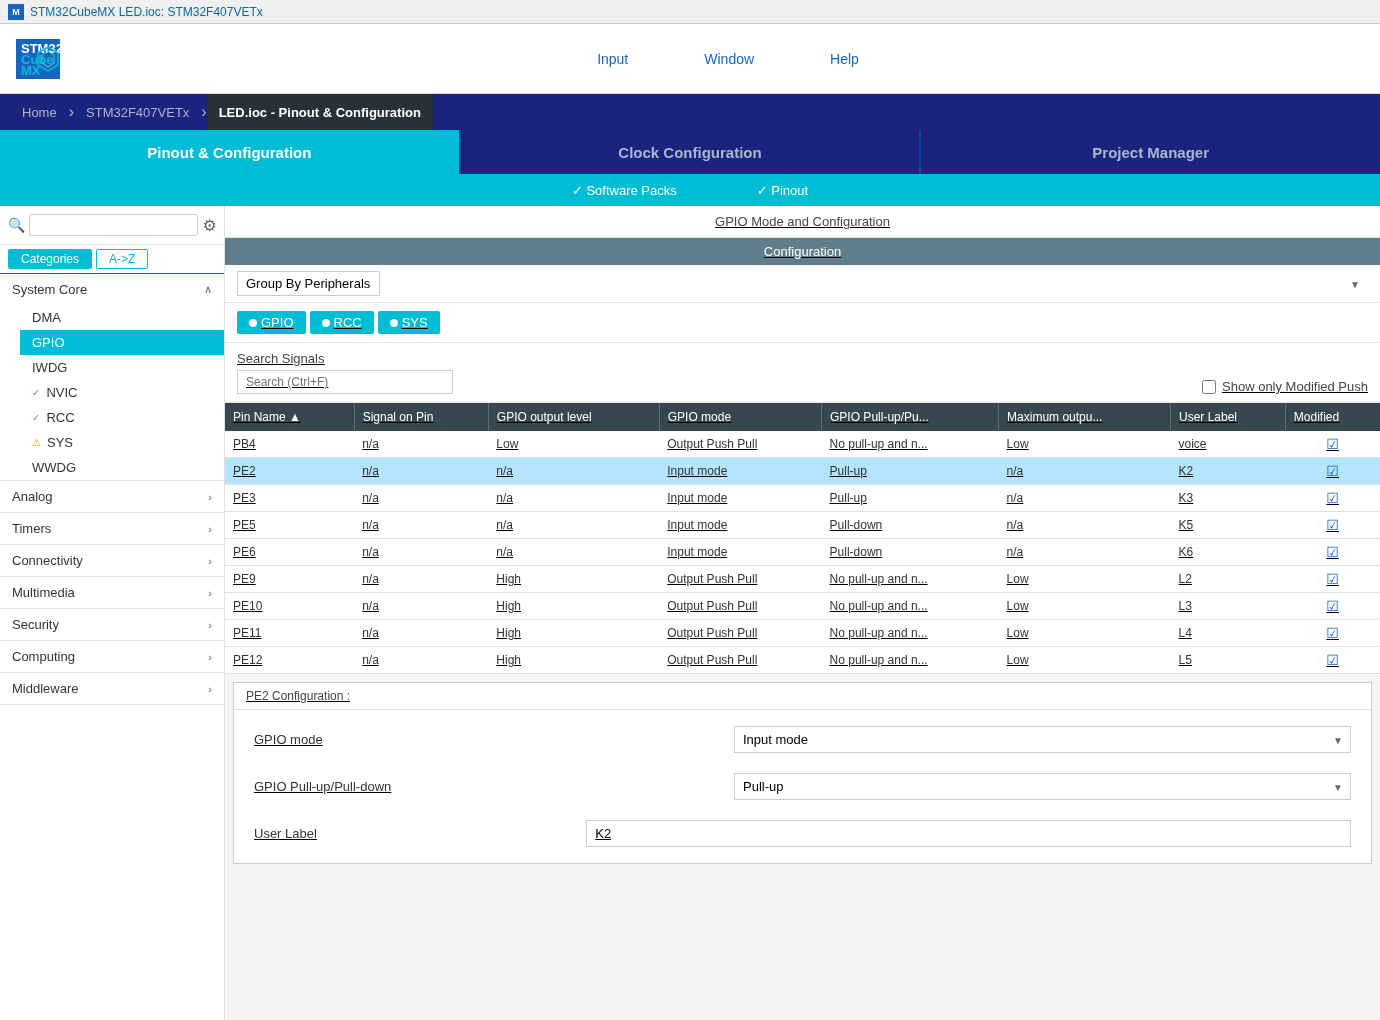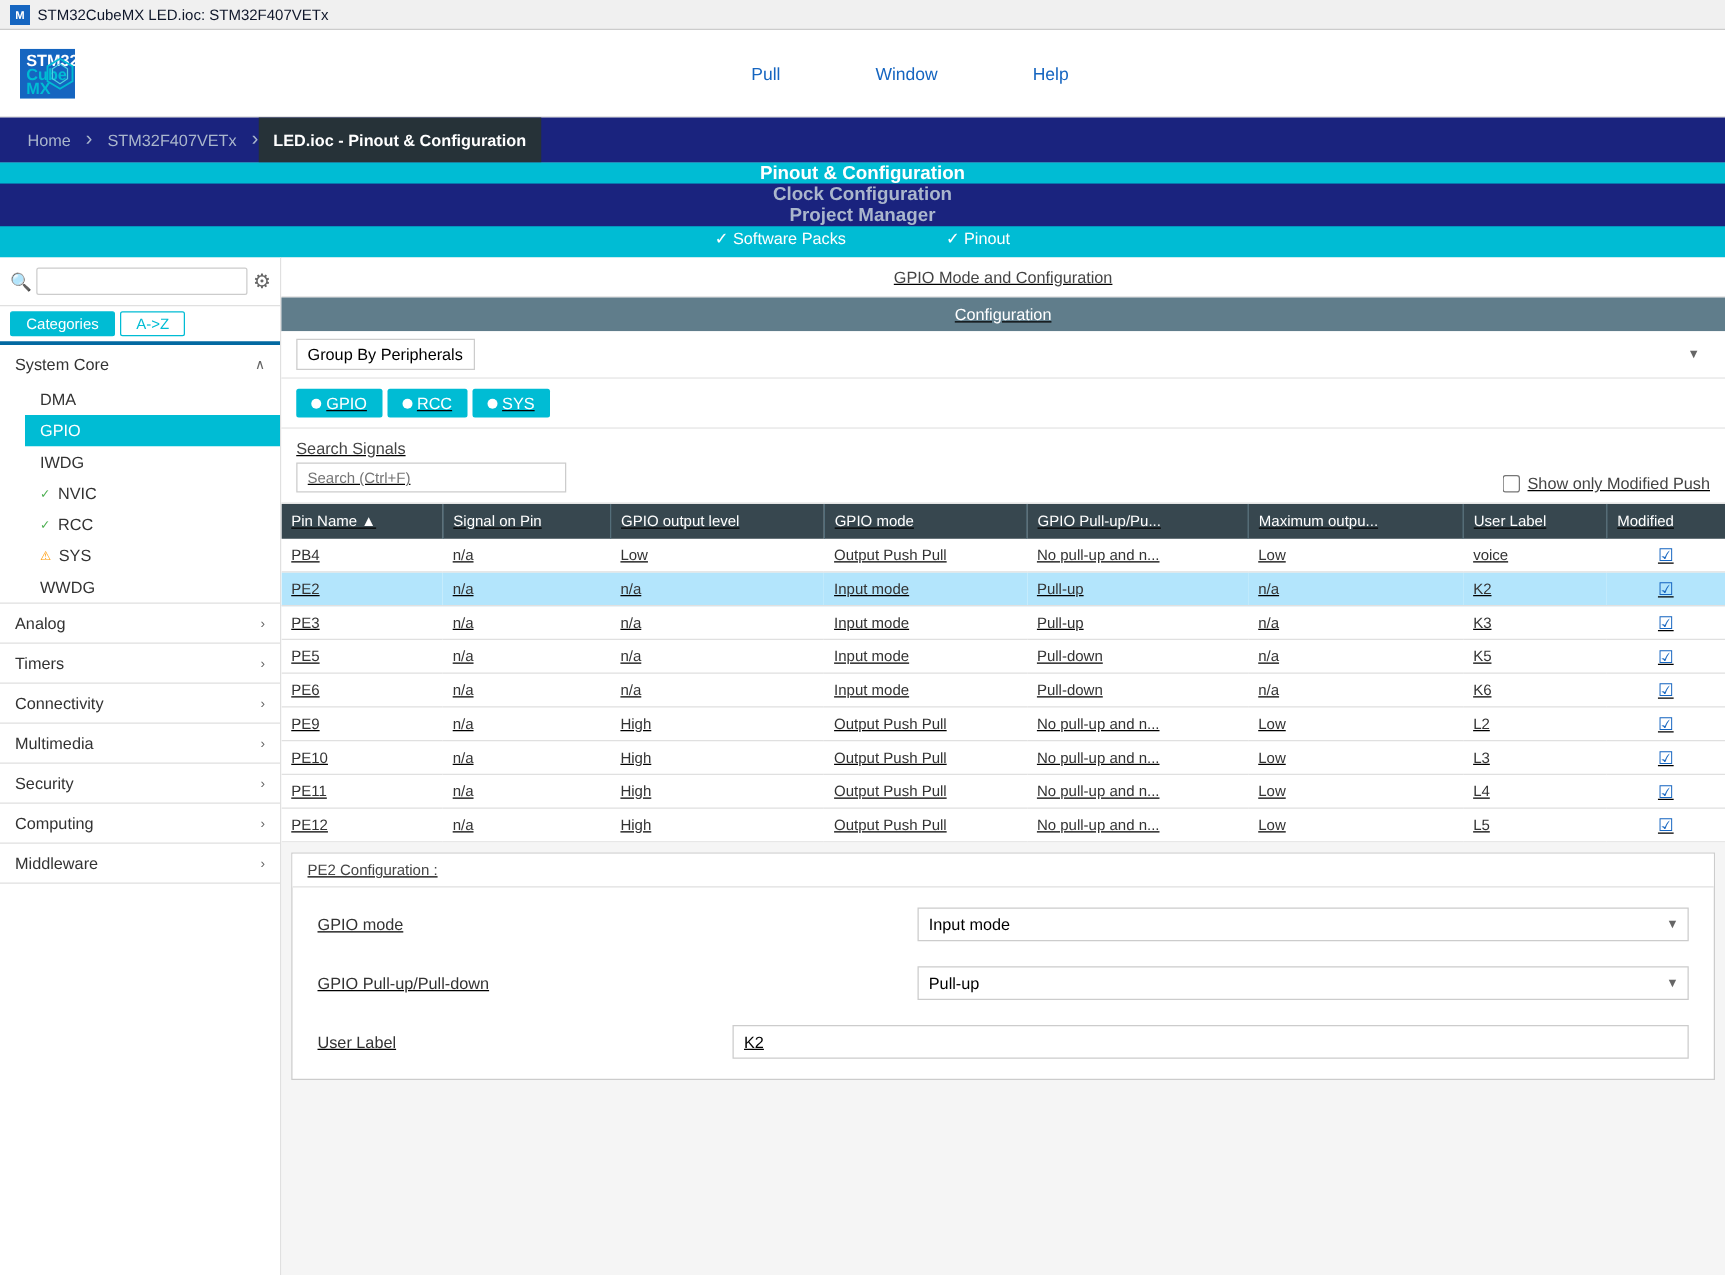--- a/index.html
+++ b/index.html
@@ -8,7 +8,7 @@
     
     .title-bar { background: #f0f0f0; padding: 3px 8px; display: flex; align-items: center; gap: 6px; border-bottom: 1px solid #ccc; height: 24px; }
     .title-bar-icon { width: 16px; height: 16px; background: #1565c0; display: flex; align-items: center; justify-content: center; color: white; font-size: 9px; font-weight: bold; }
-    .title-bar-text { font-size: 12px; color: #0f172a; }
+    .title-bar-text { font-size: 12px; color: #0369a1; }
 
     
     .menu-bar { background: #ffffff; display: flex; align-items: center; padding: 4px 0; border-bottom: 1px solid #ddd; height: 70px; }

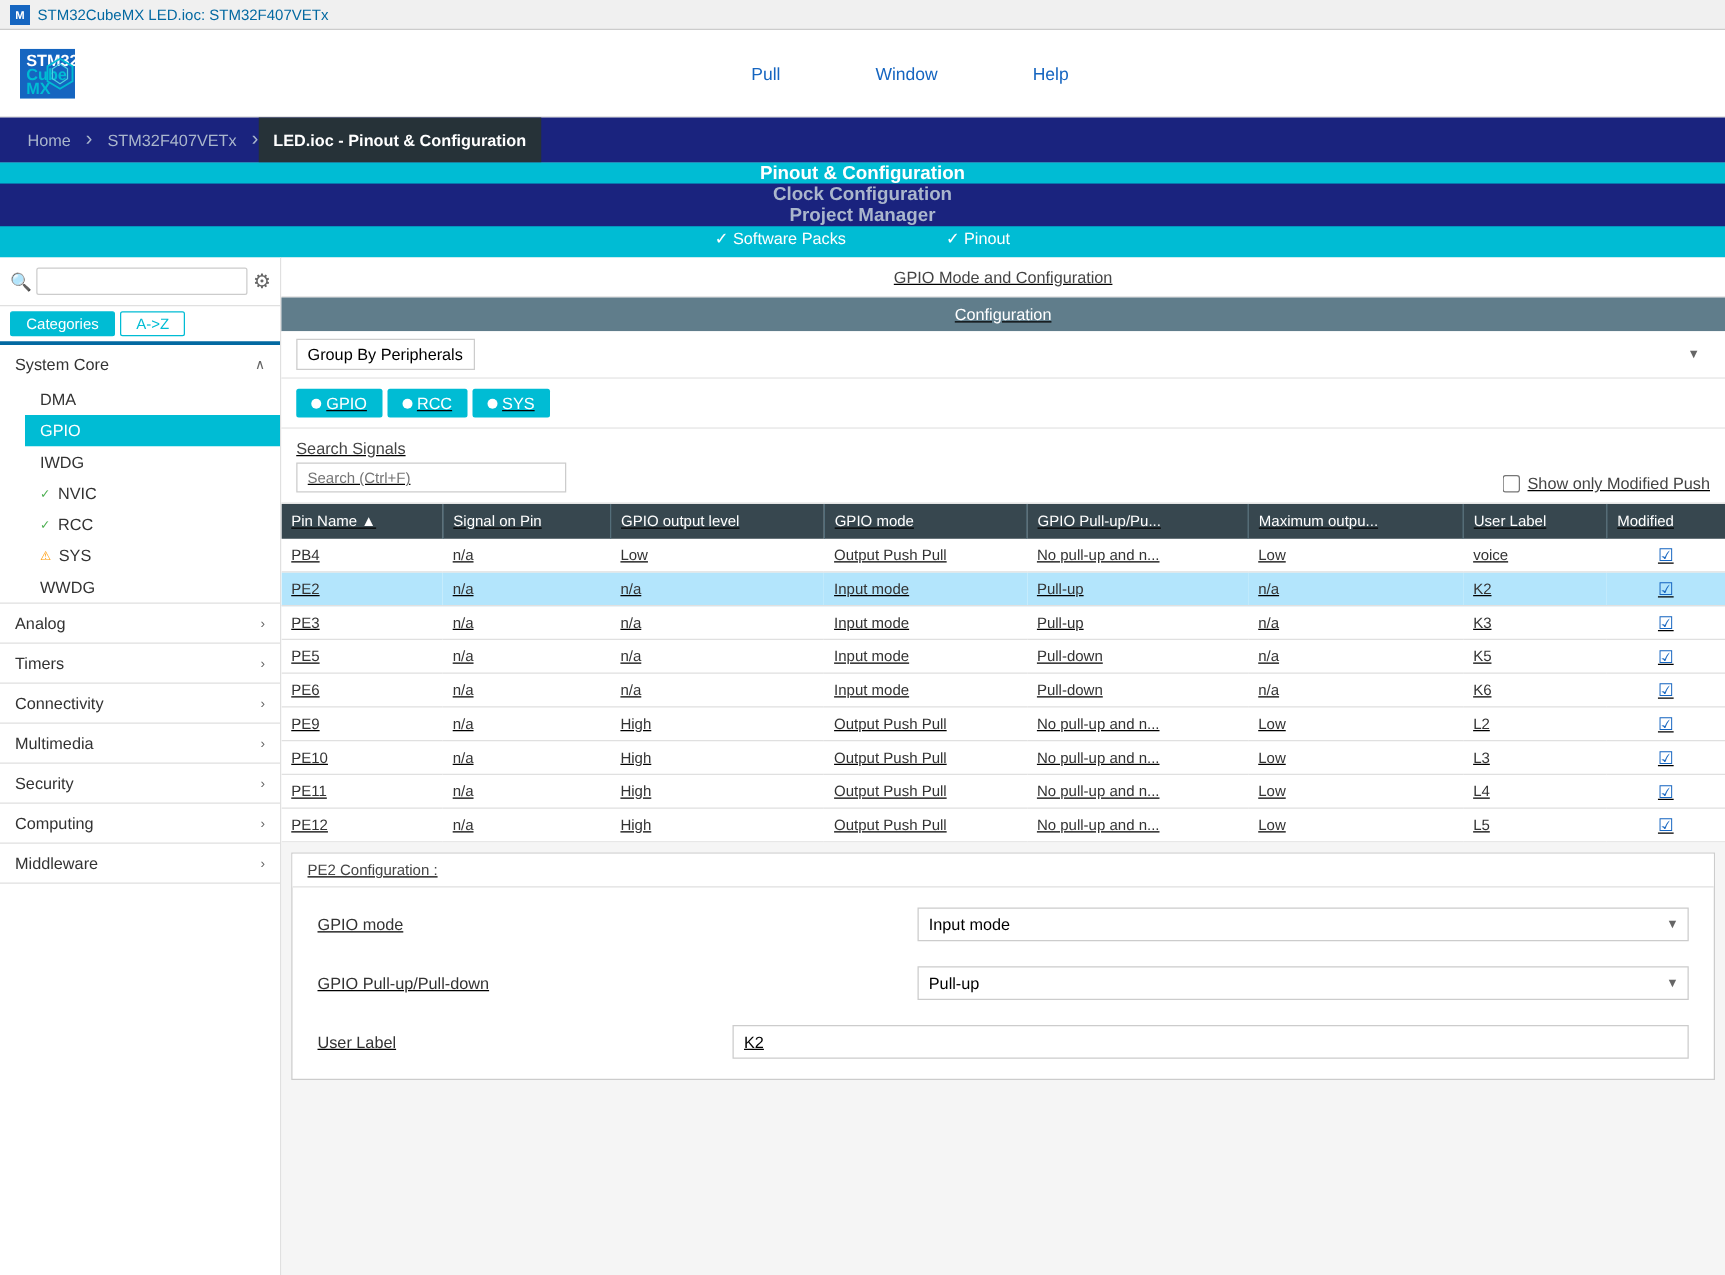--- a/index.html
+++ b/index.html
@@ -123,7 +123,7 @@
     </div>
   </div>
   <div class="menu-items">
-    <span class="menu-item">Pull</span>
+    <span class="menu-item">Input</span>
     <span class="menu-item">Window</span>
     <span class="menu-item">Help</span>
   </div>

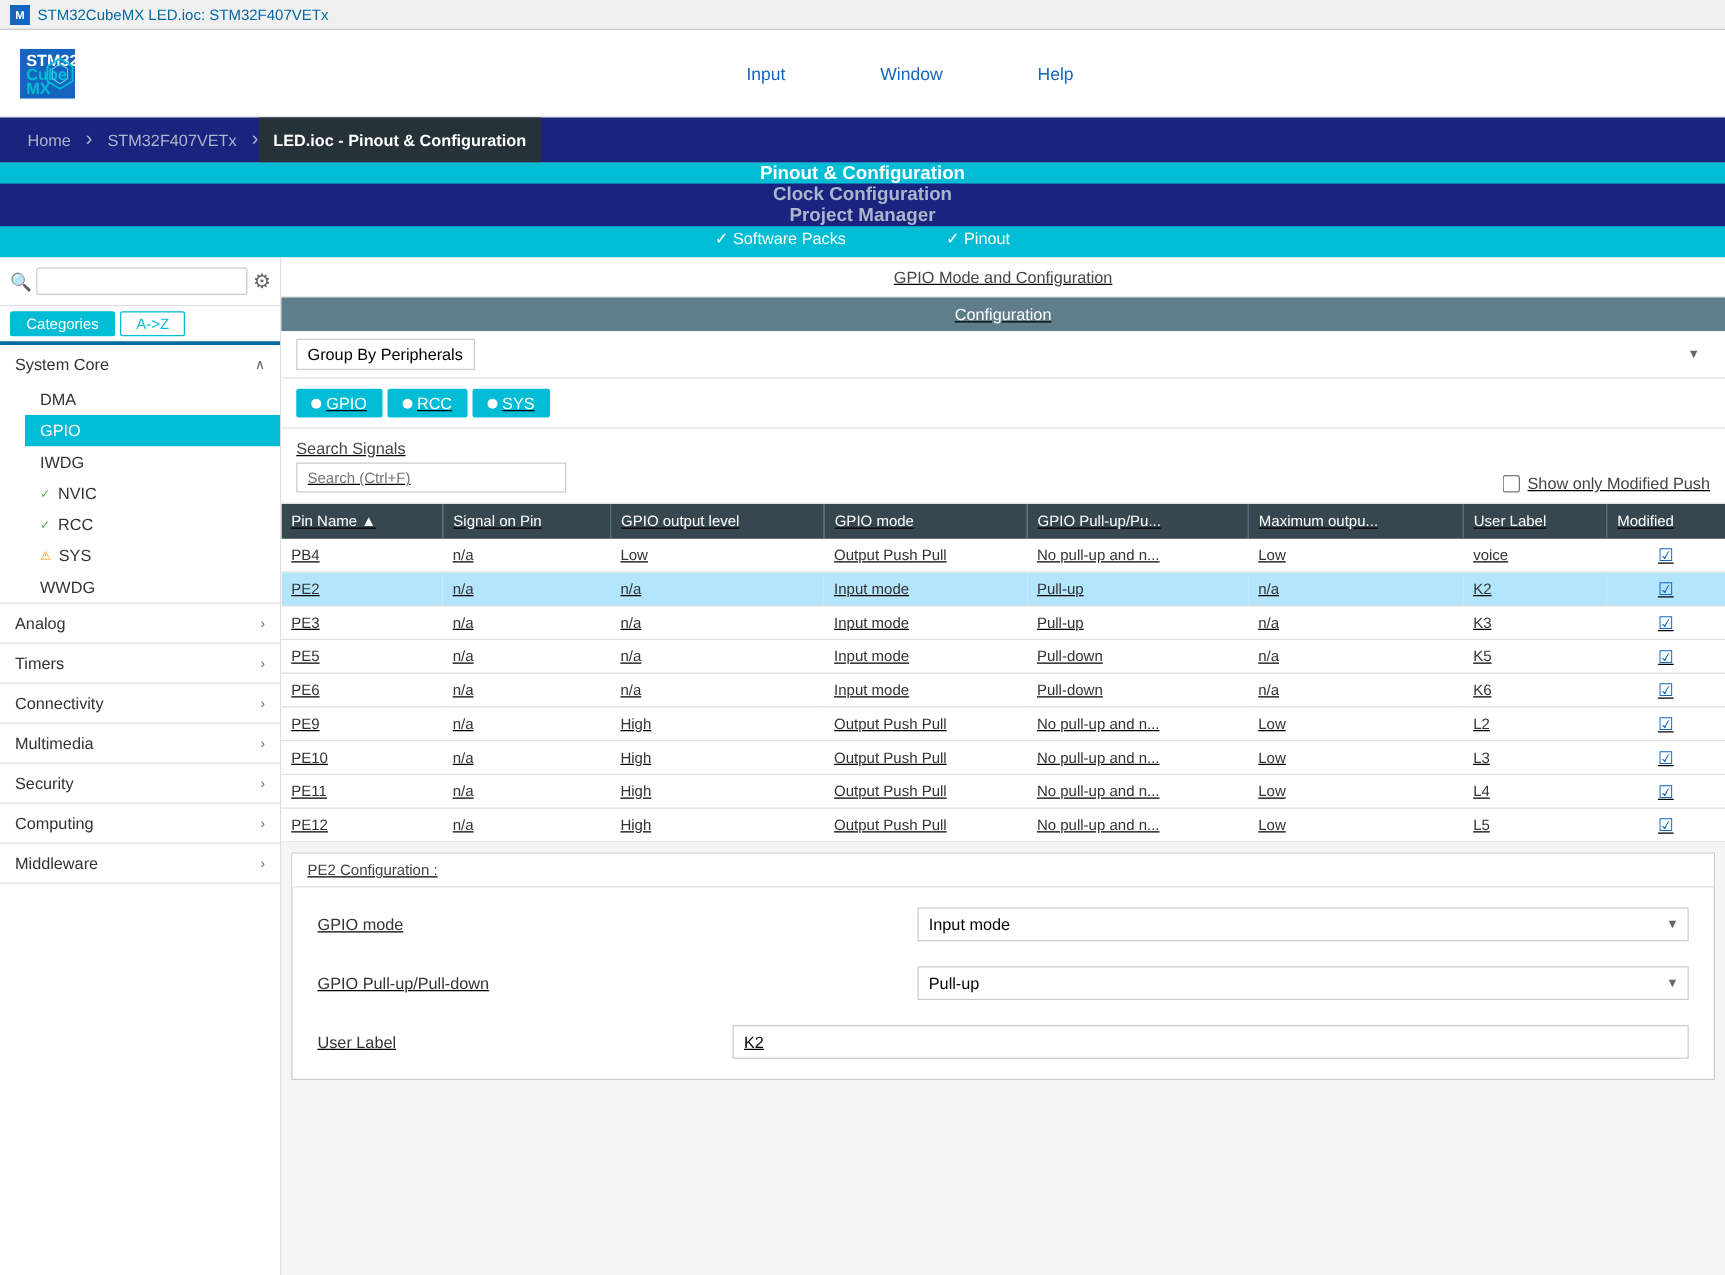--- a/index.html
+++ b/index.html
@@ -22,7 +22,7 @@
     .breadcrumb-sep { color: #aab6cc; font-size: 16px; }
 
     
-    .tab-bar { display: flex; height: 44px; background: #1a237e; flex-direction: column; }
+    .tab-bar { display: flex; height: 44px; background: #1a237e; }
     .tab { flex: 1; display: flex; align-items: center; justify-content: center; font-size: 15px; font-weight: bold; cursor: pointer; color: white; }
     .tab.active { background: #00bcd4; color: white; }
     .tab.inactive { background: #1a237e; color: #aab6cc; }

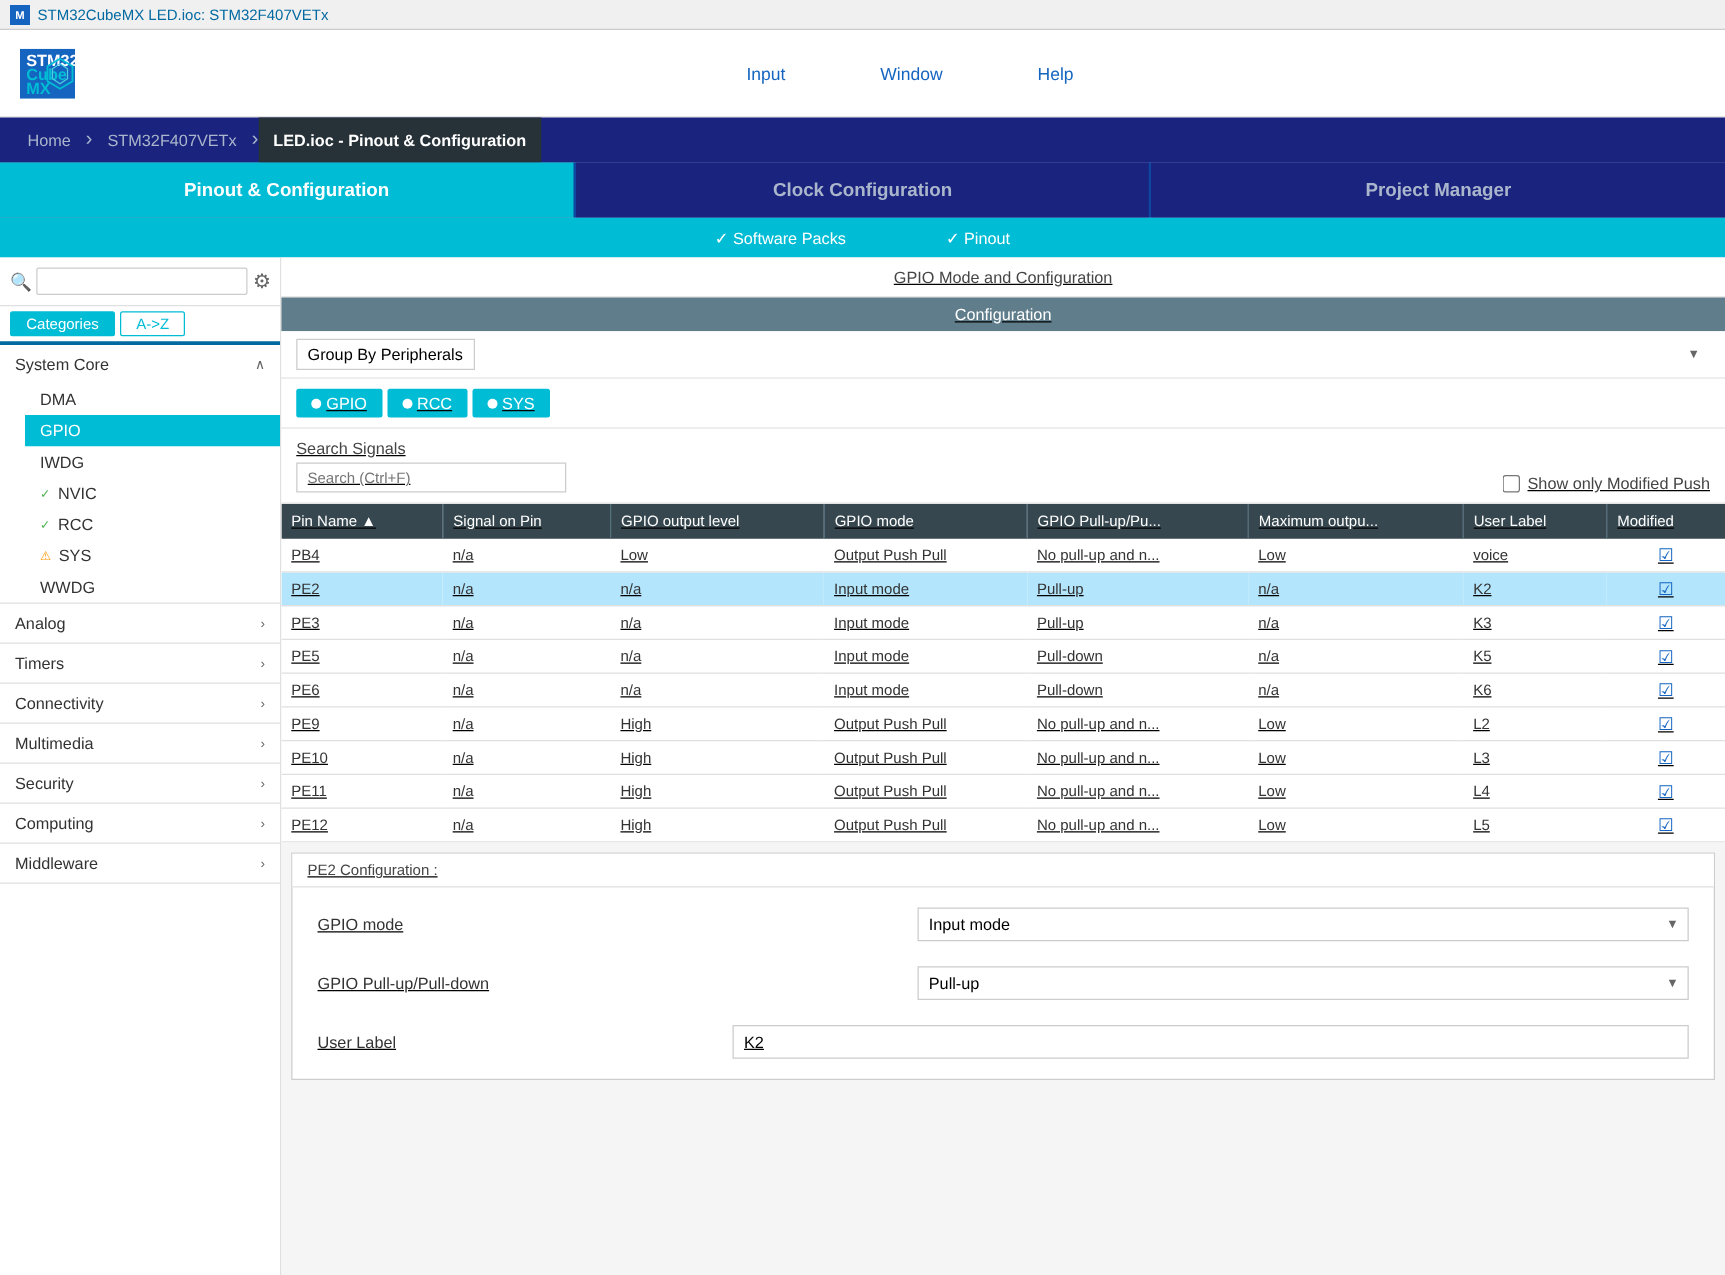--- a/index.html
+++ b/index.html
@@ -41,7 +41,7 @@
     .sidebar-search input { flex: 1; border: 1px solid #ccc; padding: 3px 6px; font-size: 12px; border-radius: 2px; }
     .sidebar-search-icon { color: #666; font-size: 14px; }
     .sidebar-gear { color: #666; cursor: pointer; font-size: 16px; }
-    .sidebar-tabs { display: flex; padding: 4px 8px; gap: 4px; border-bottom: 3px solid #0369a1; }
+    .sidebar-tabs { display: flex; padding: 4px 8px; gap: 4px; border-bottom: 1px solid #0369a1; }
     .sidebar-tab { border: 1px solid #00bcd4; color: #00bcd4; background: white; padding: 2px 12px; cursor: pointer; font-size: 12px; border-radius: 2px; }
     .sidebar-tab.active { background: #00bcd4; color: white; }
 

